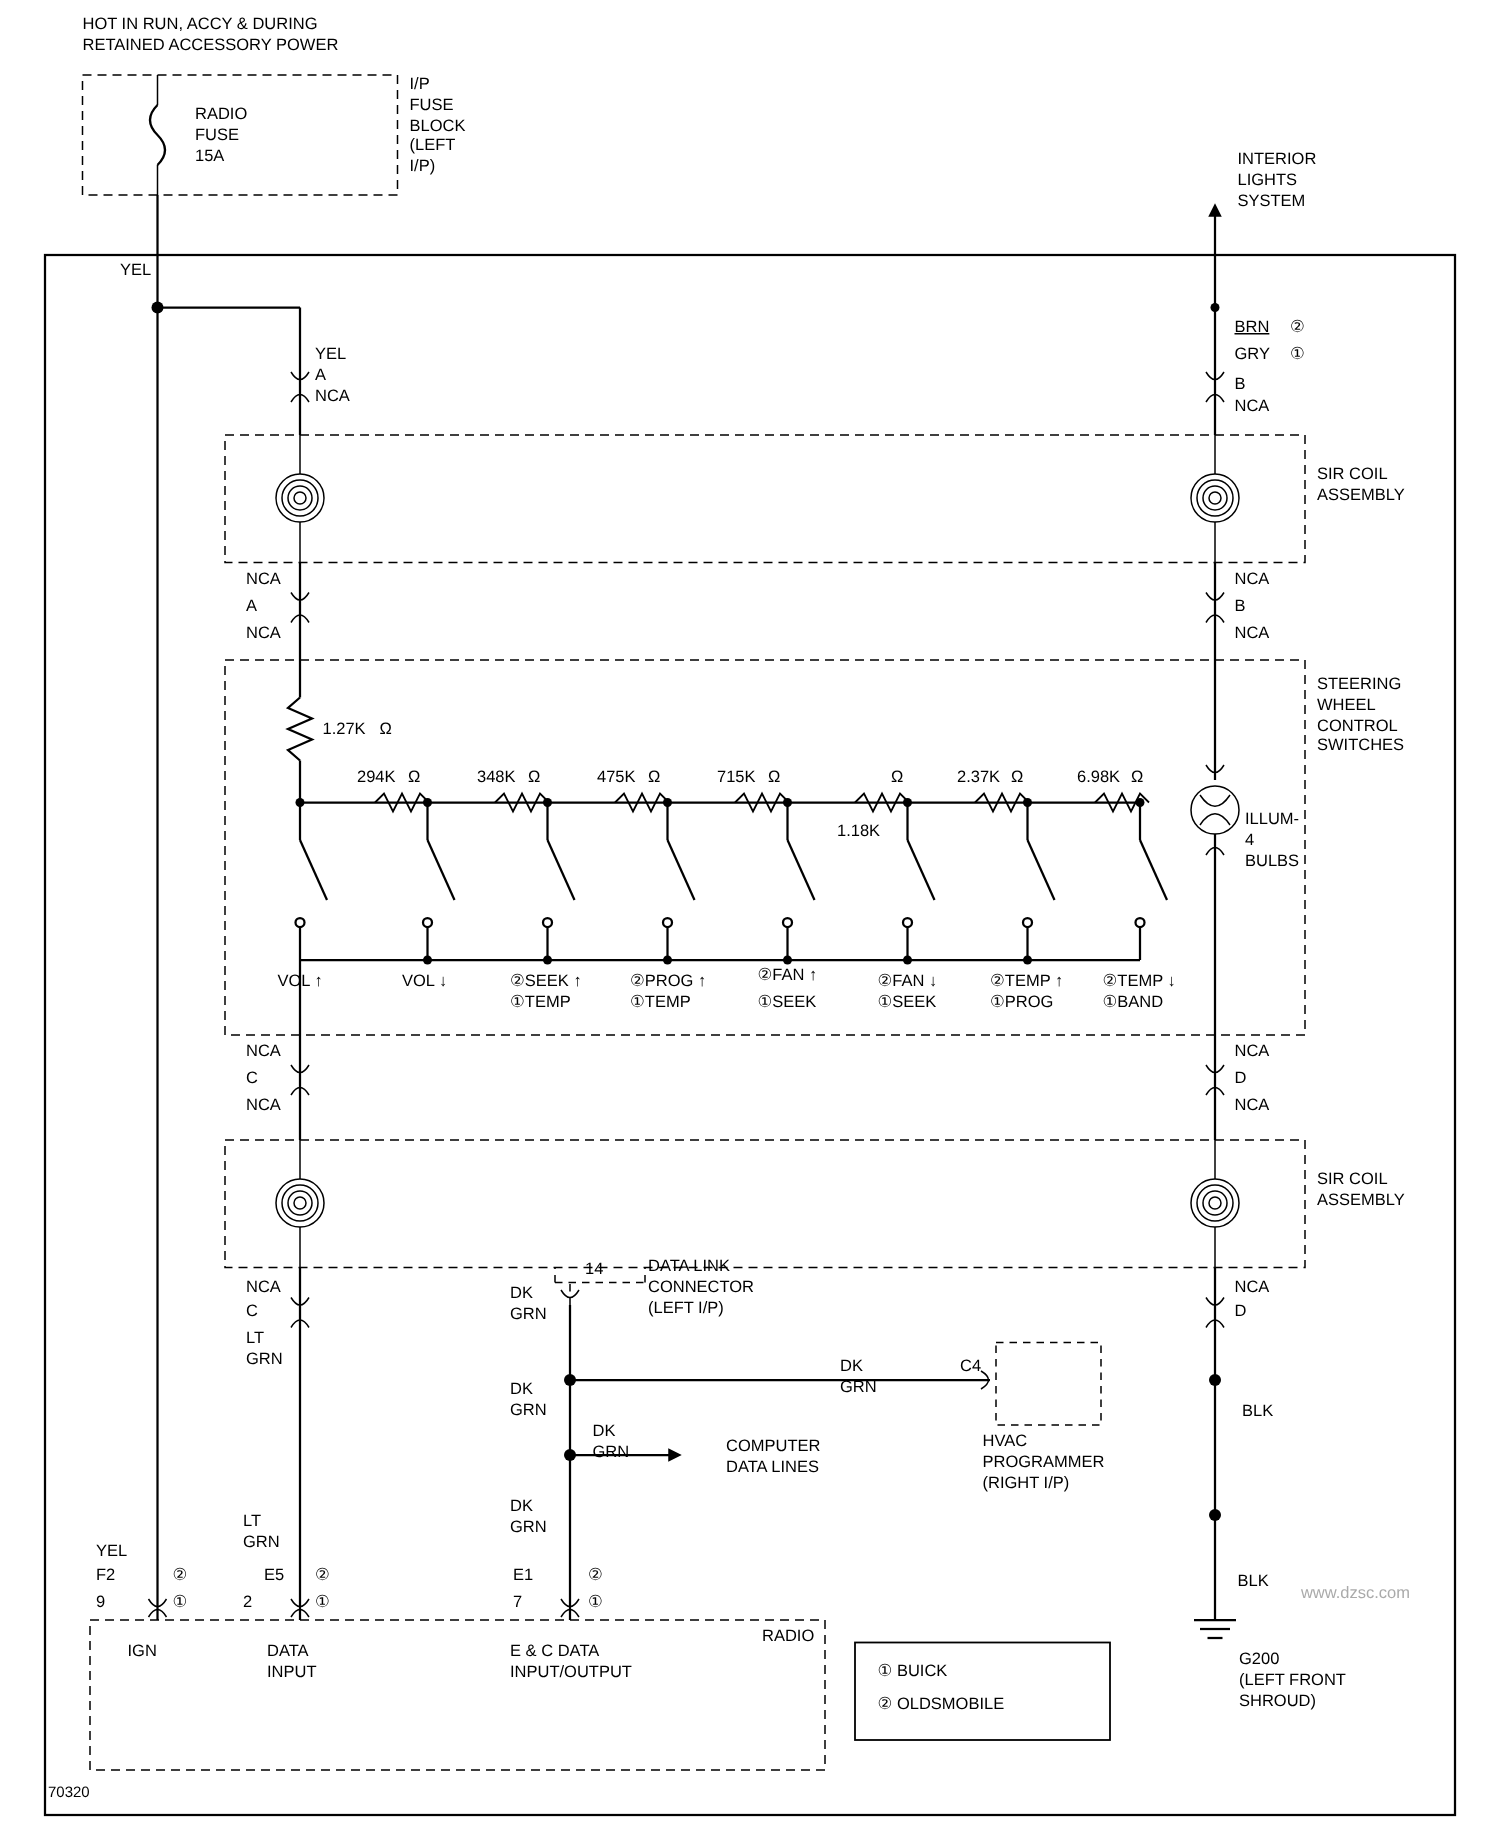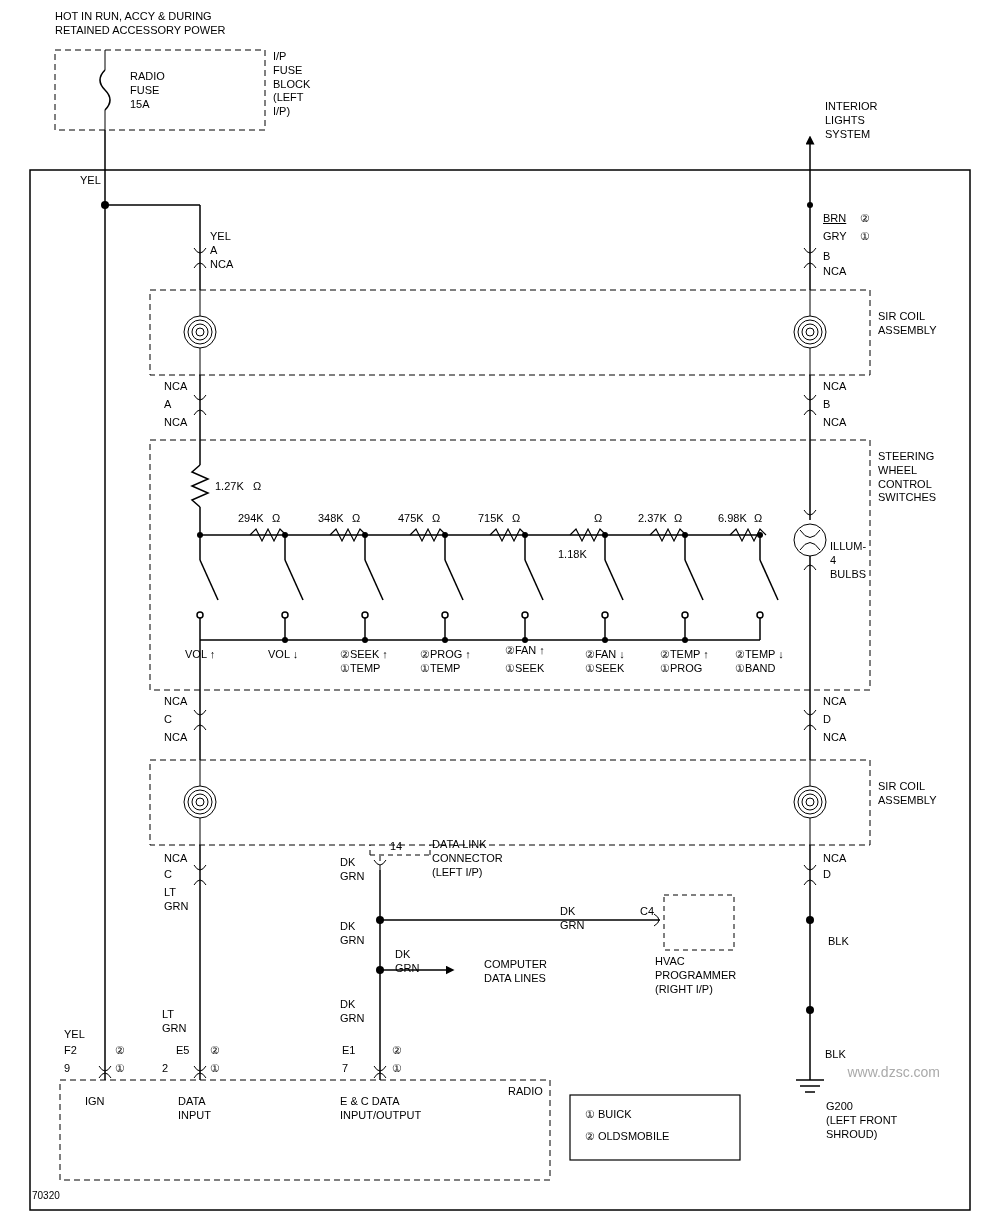--- a/index.html
+++ b/index.html
@@ -26,8 +26,8 @@
   .watermark {
     position: absolute;
     right: 60px;
-    bottom: 150px;
-    font-size: 14px;
+    bottom: 162px;
+    font-size: 11px;
     color: #aaa;
   }
 </style>

